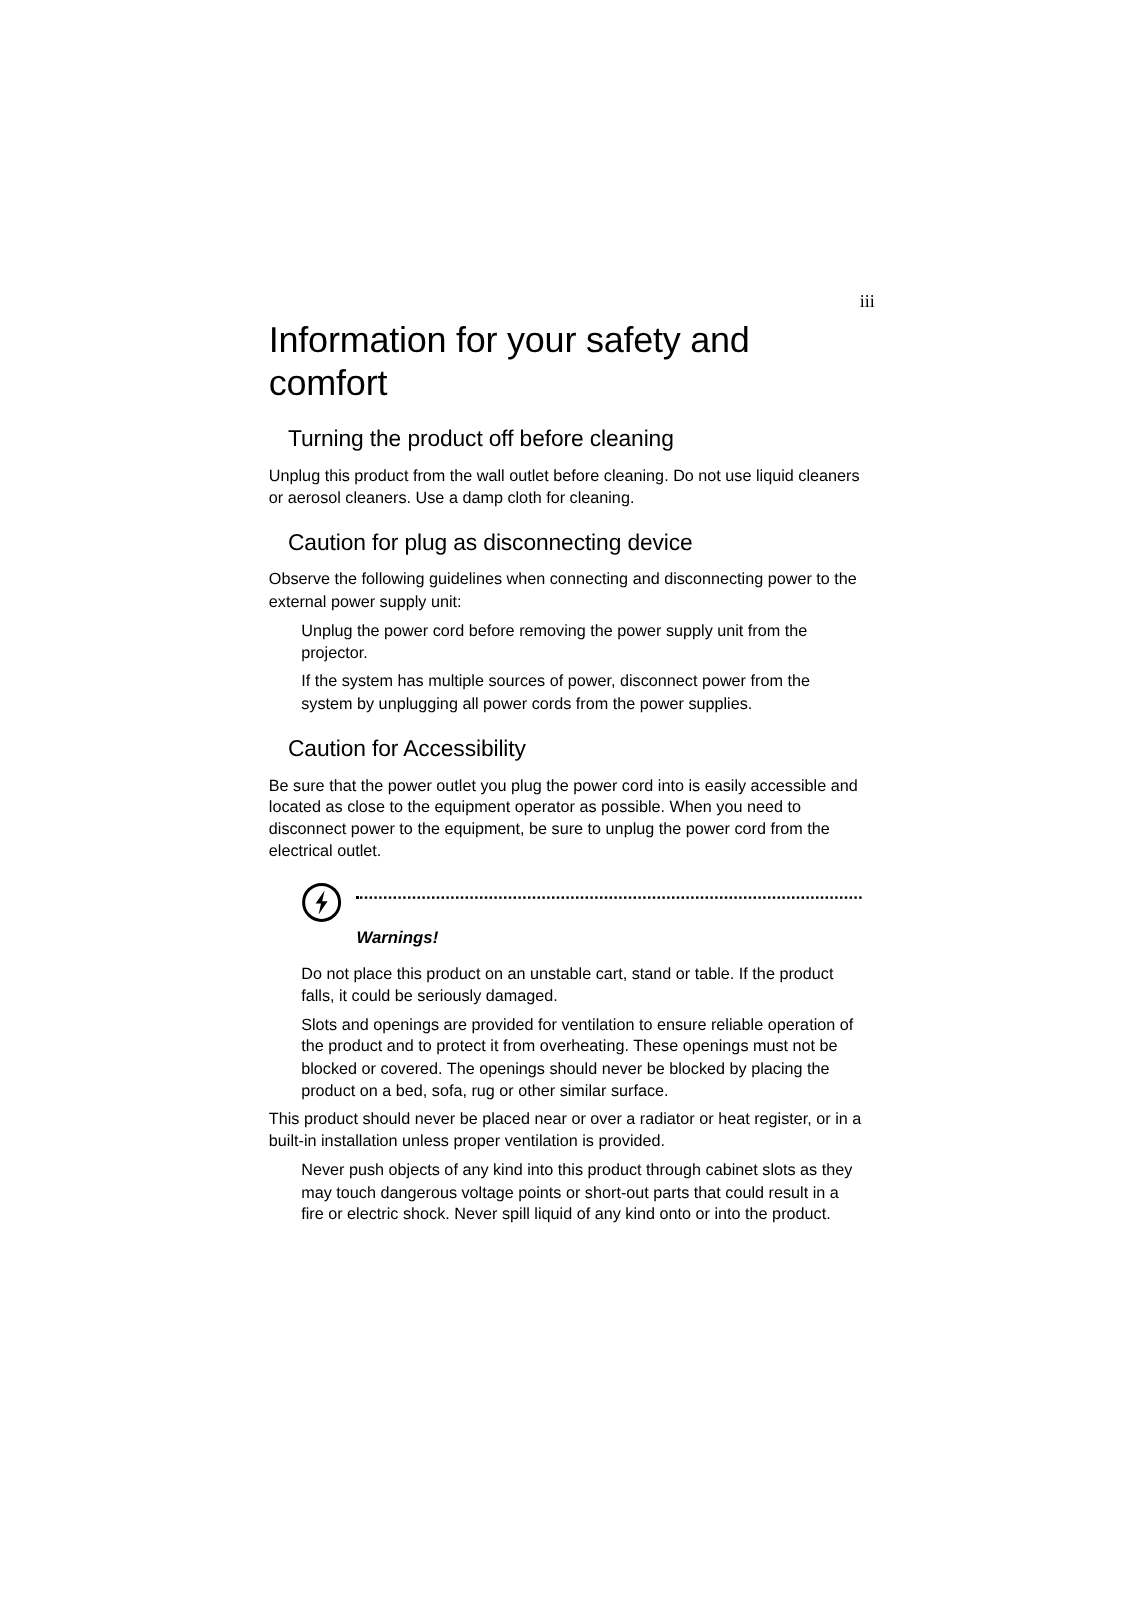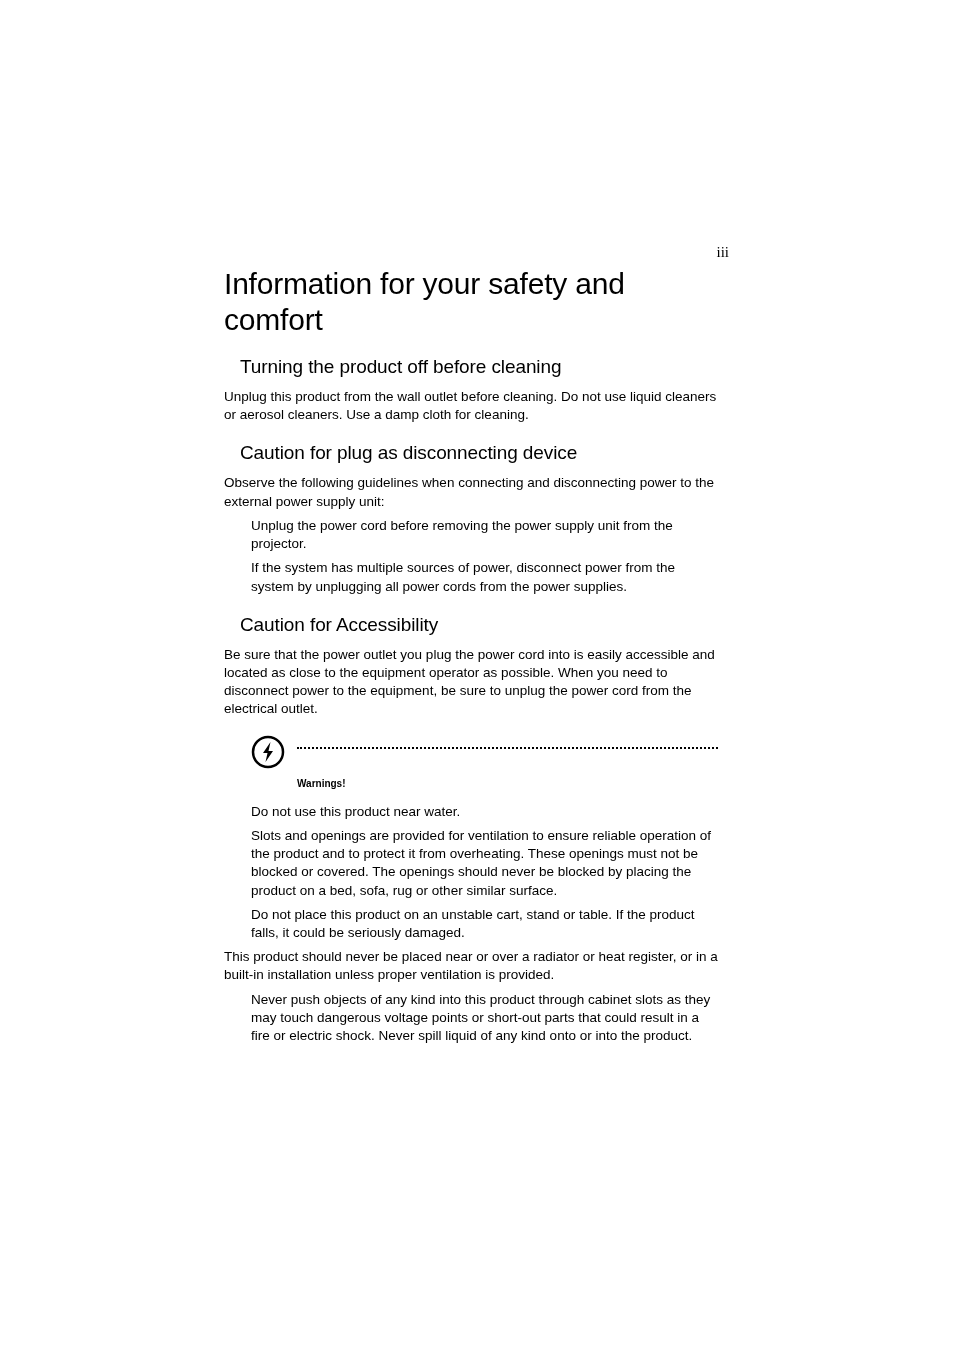--- a/index.html
+++ b/index.html
@@ -83,8 +83,9 @@
       margin-bottom: 12px;
     }
     .warning-label span {
-      font-size: 10px;
+      font-size: 14px;
       font-weight: 700;
+      font-style: italic;
     }
   </style>
 </head>

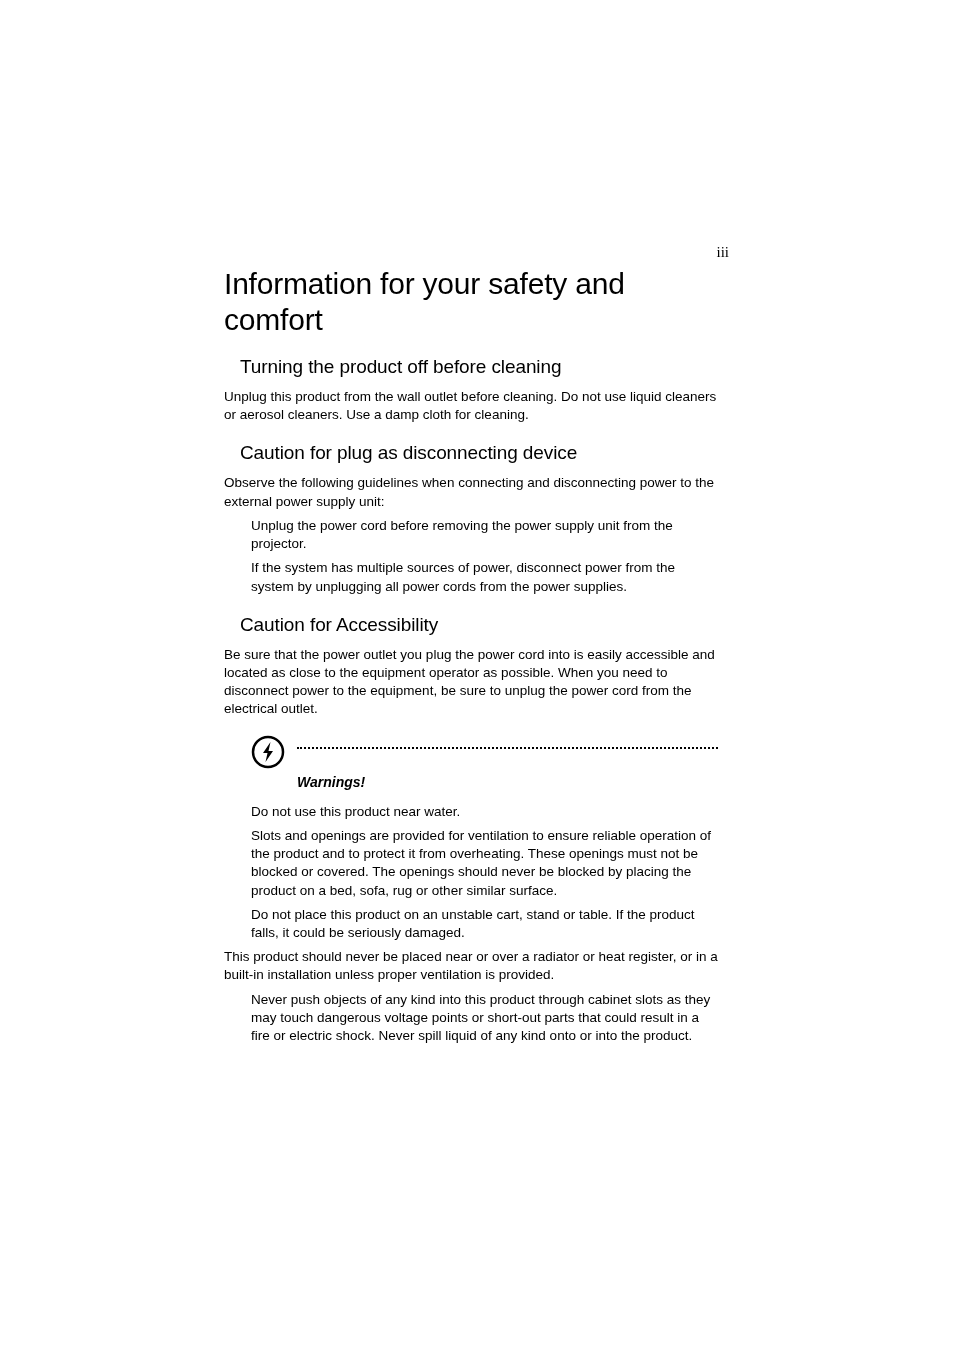--- a/index.html
+++ b/index.html
@@ -125,7 +125,6 @@
   </div>
 
   <div class="bullet-block">
-    <p>Do not use this product near water.</p>
     <p>Slots and openings are provided for ventilation to ensure reliable operation of the product and to protect it from overheating. These openings must not be blocked or covered. The openings should never be blocked by placing the product on a bed, sofa, rug or other similar surface.</p>
     <p>Do not place this product on an unstable cart, stand or table. If the product falls, it could be seriously damaged.</p>
   </div>

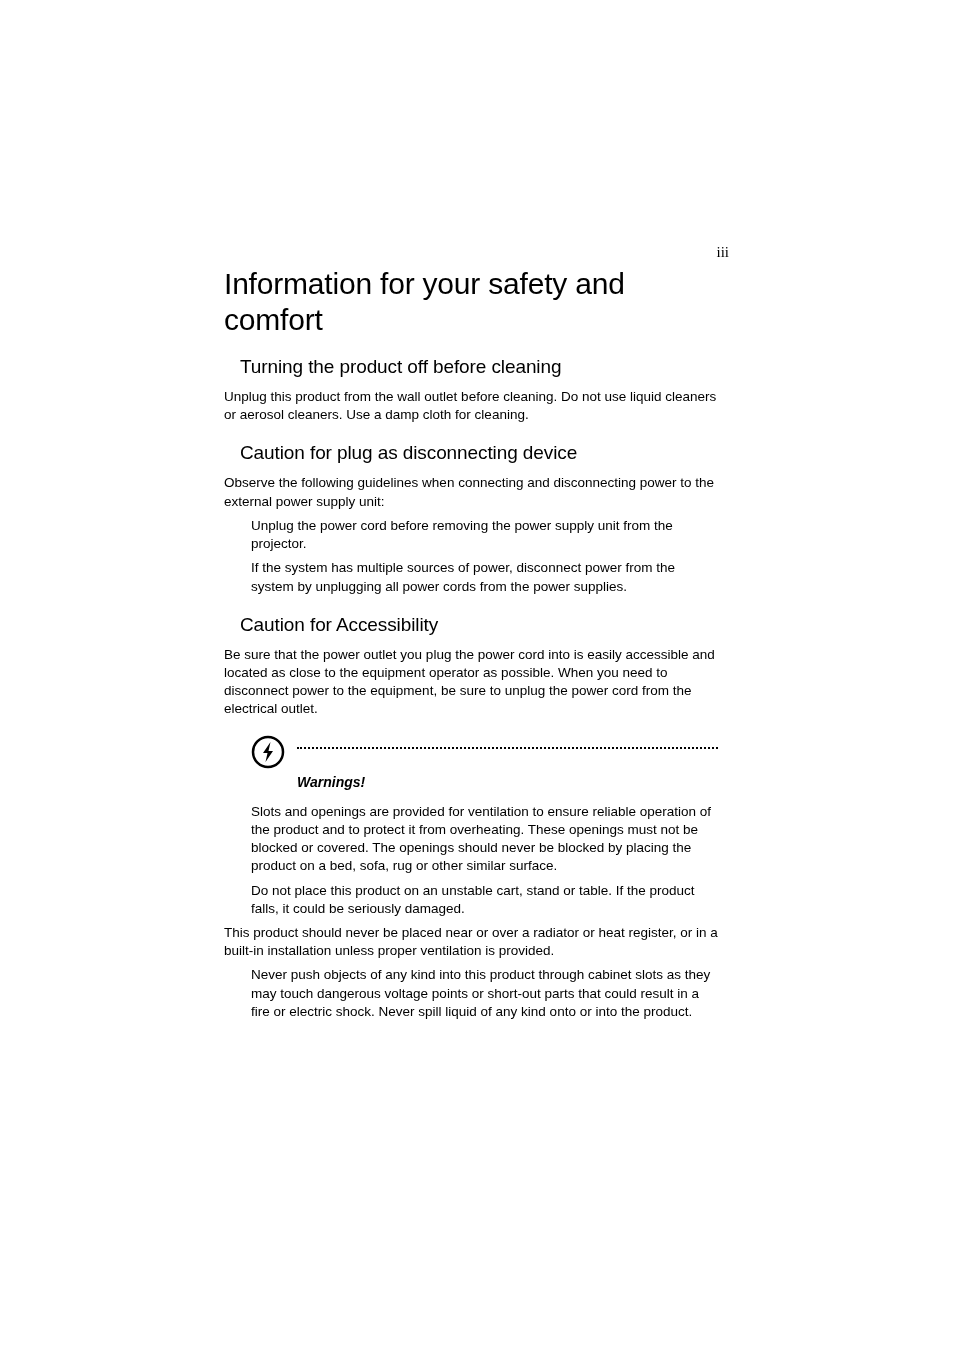--- a/index.html
+++ b/index.html
@@ -125,8 +125,8 @@
   </div>
 
   <div class="bullet-block">
+    <p>Do not place this product on an unstable cart, stand or table. If the product falls, it could be seriously damaged.</p>
     <p>Slots and openings are provided for ventilation to ensure reliable operation of the product and to protect it from overheating. These openings must not be blocked or covered. The openings should never be blocked by placing the product on a bed, sofa, rug or other similar surface.</p>
-    <p>Do not place this product on an unstable cart, stand or table. If the product falls, it could be seriously damaged.</p>
   </div>
 
   <p>This product should never be placed near or over a radiator or heat register, or in a built-in installation unless proper ventilation is provided.</p>

